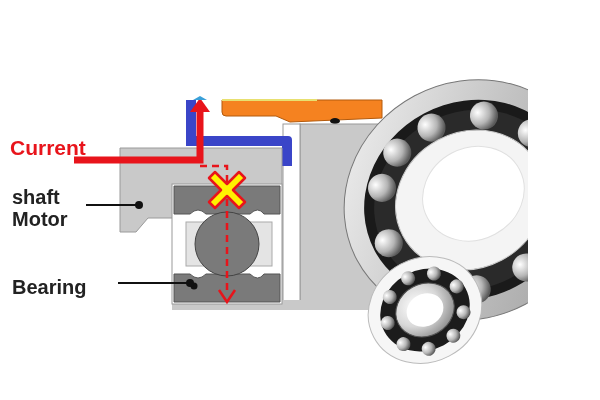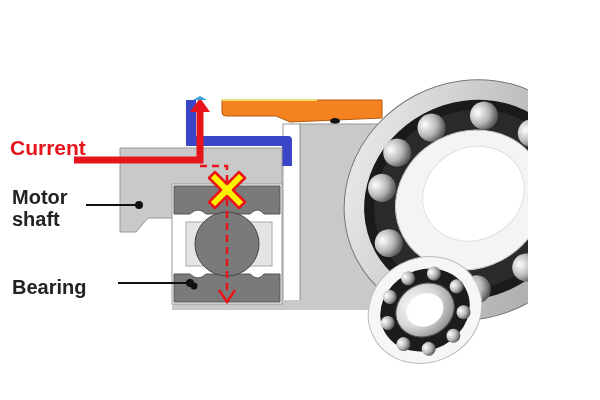--- a/index.html
+++ b/index.html
@@ -116,8 +116,8 @@
 
   <div class="label lbl-current">Current</div>
   <div class="label lbl-motor">
+    <div>shaft</div>
     <div>Motor</div>
-    <div>shaft</div>
   </div>
   <div class="label lbl-bearing">Bearing</div>
 

